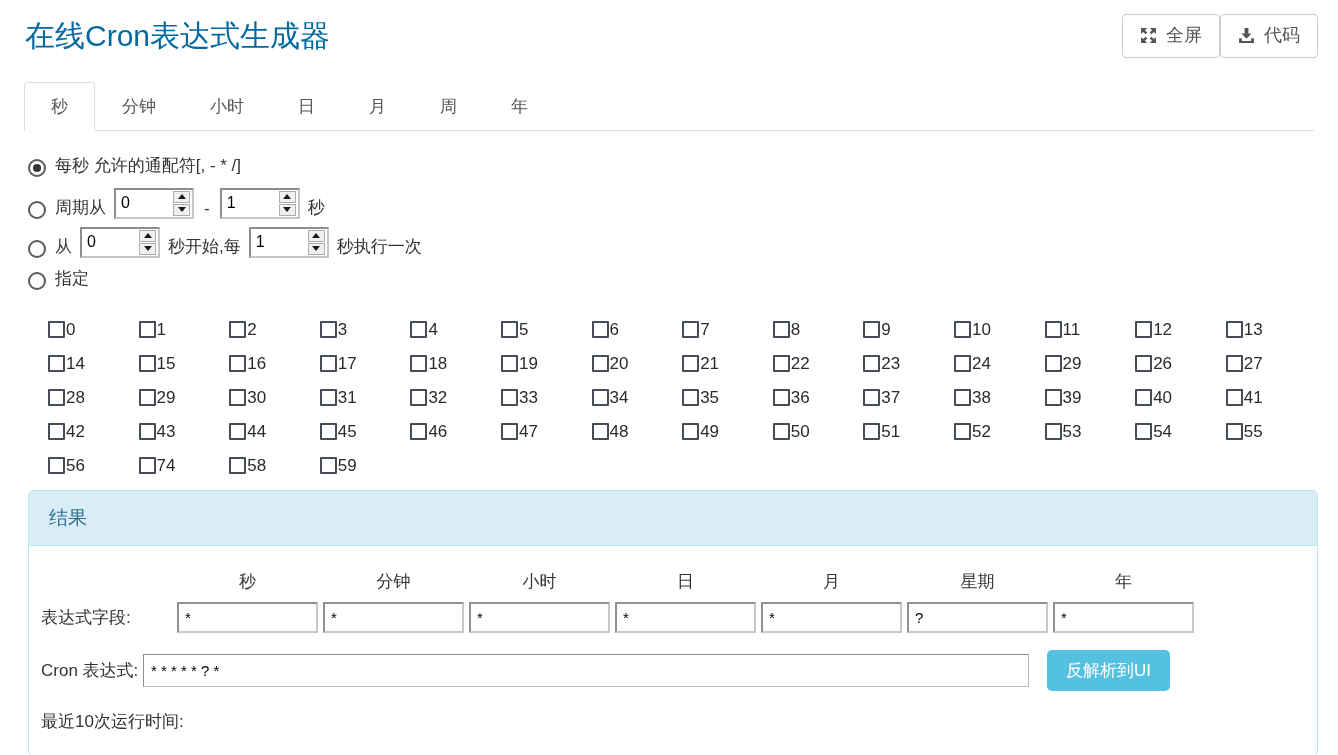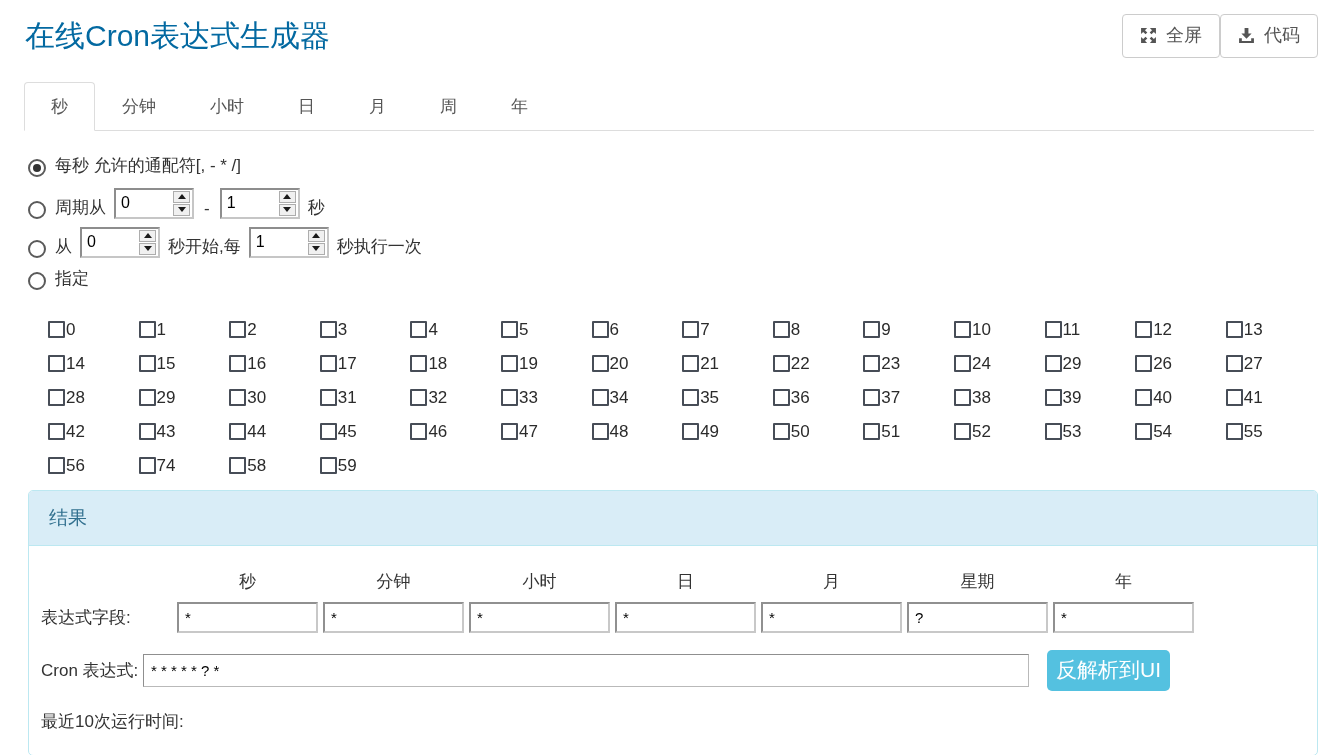--- a/index.html
+++ b/index.html
@@ -98,7 +98,7 @@
   .parse-btn {
     margin-left:18px; width:123px; height:41px;
     background:#54c1e0; color:#fff; border:none; border-radius:5px;
-    font-family:inherit; font-size:21px; cursor:pointer;
+    font-family:inherit; font-size:17px; cursor:pointer;
   }
   .recent-label { margin-top:19px; font-size:17px; }
 </style>

